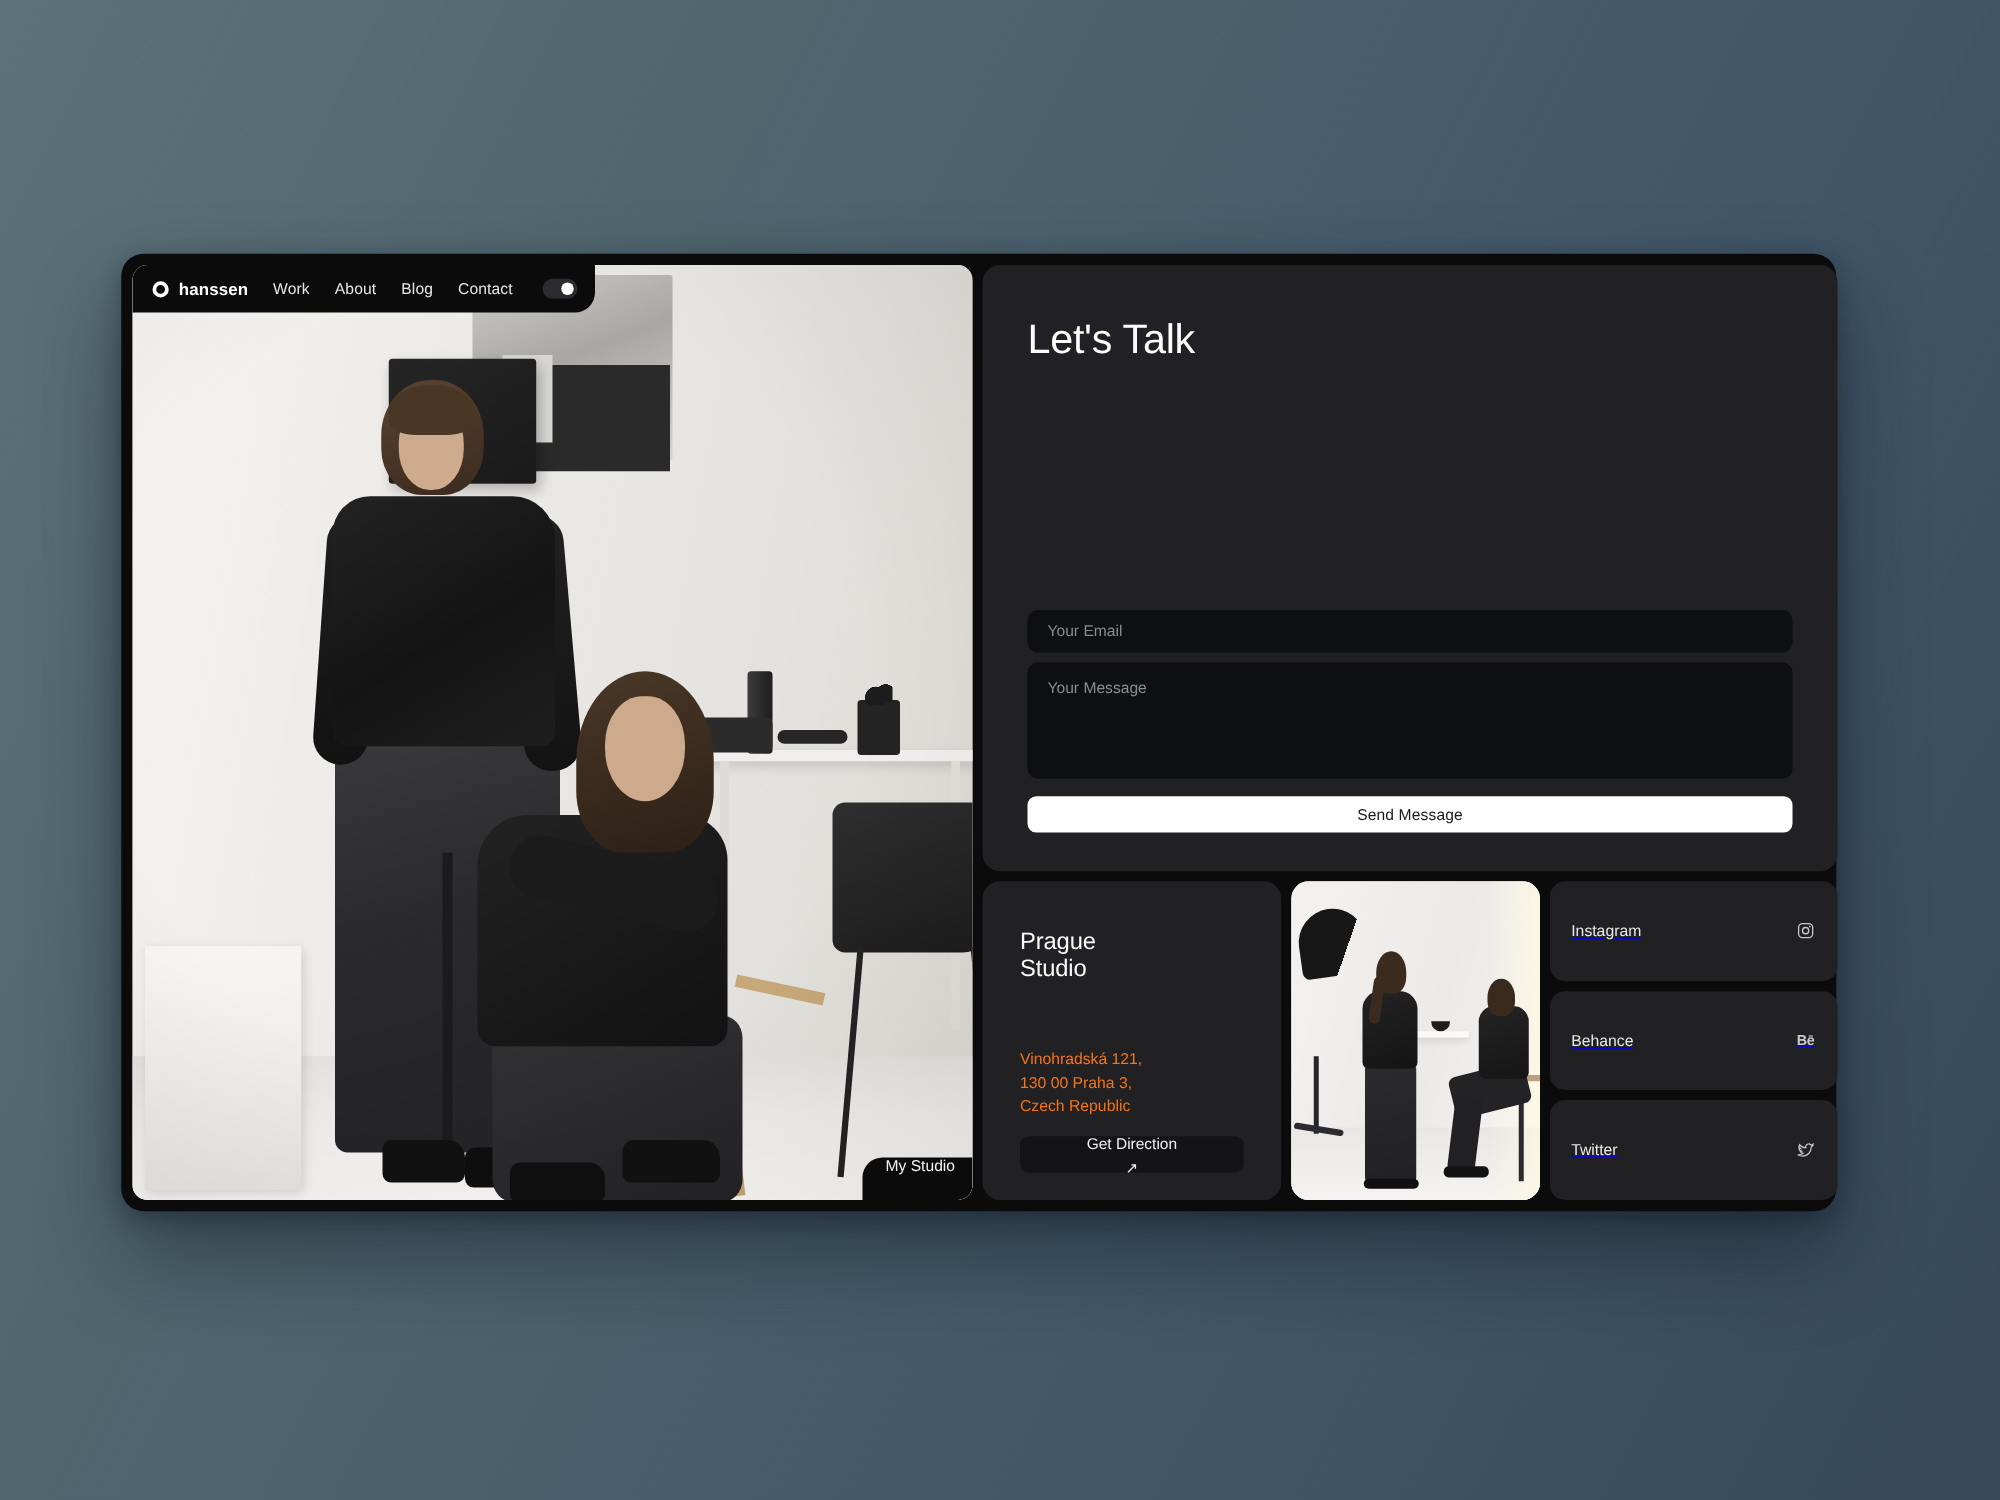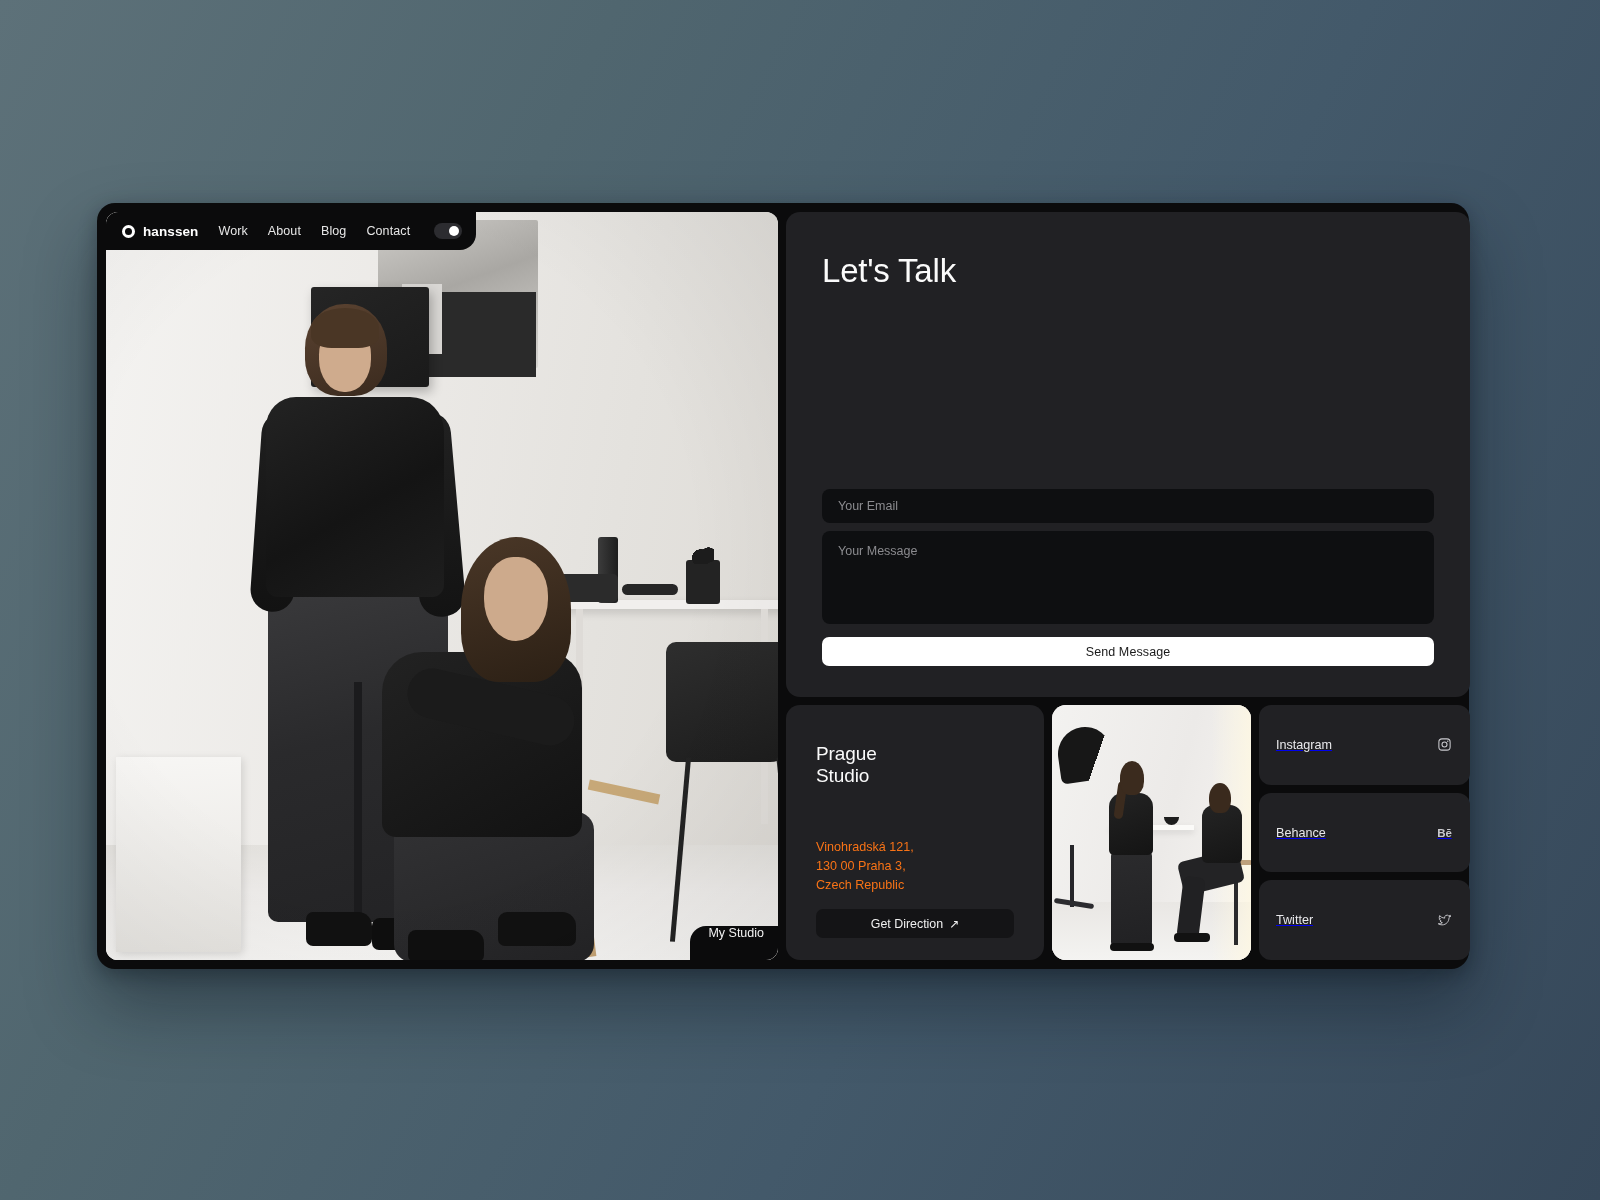--- a/index.html
+++ b/index.html
@@ -274,7 +274,7 @@
   }
 
   .address-card {
-    width: 258px;
+    width: 239px;
     background: #212124;
     border-radius: 14px;
     padding: 38px 30px 22px 30px;

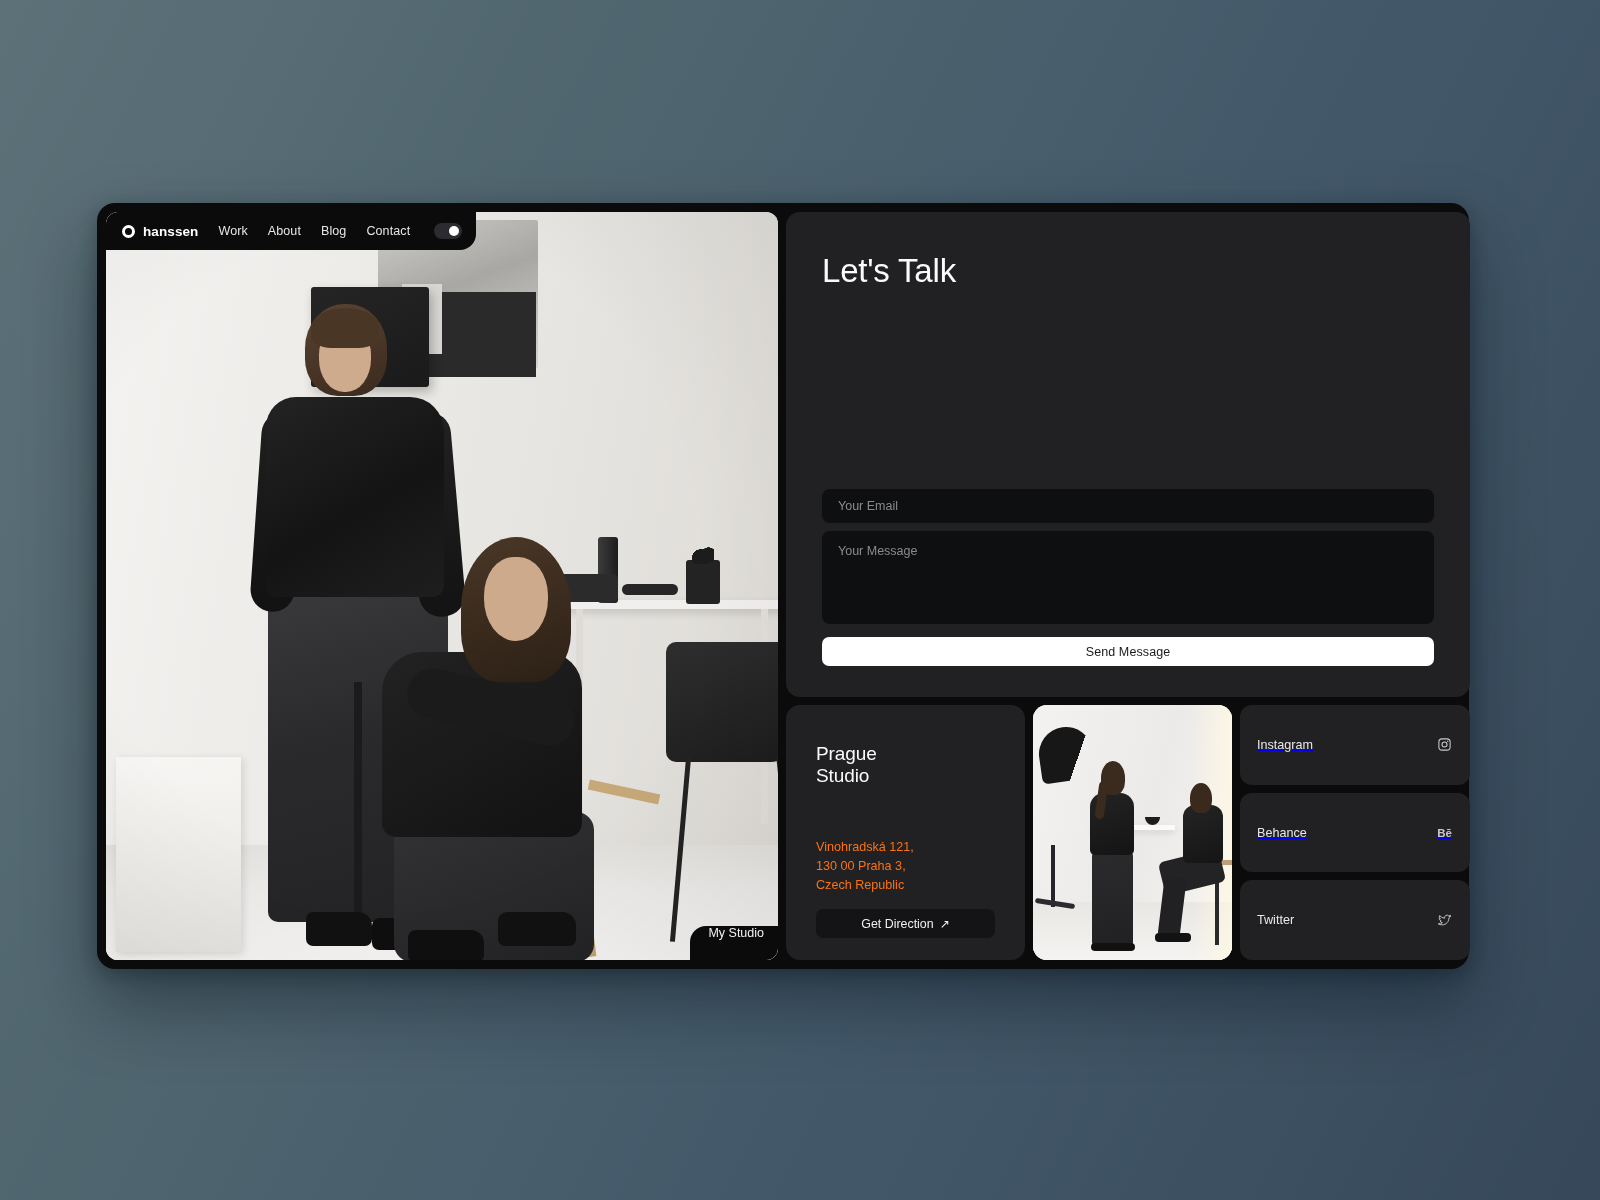--- a/index.html
+++ b/index.html
@@ -307,7 +307,7 @@
     font-family: "Liberation Sans", sans-serif;
     font-size: 12.4px;
     cursor: pointer;
-    display: flex; align-items: center; justify-content: center; gap: 6px;
+    display: flex; align-items: center; justify-content: center; gap: 6px; flex-direction: column;
   }
   .arrow-ne { display: inline-block; font-size: 12px; line-height: 1; }
 

